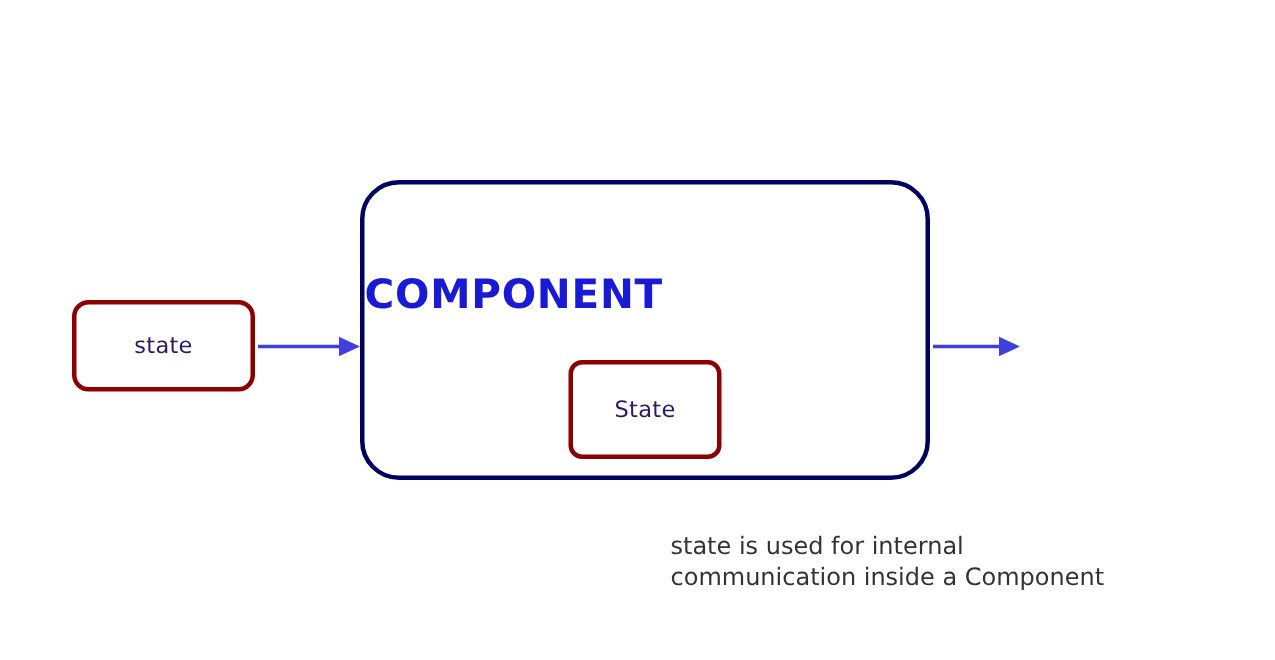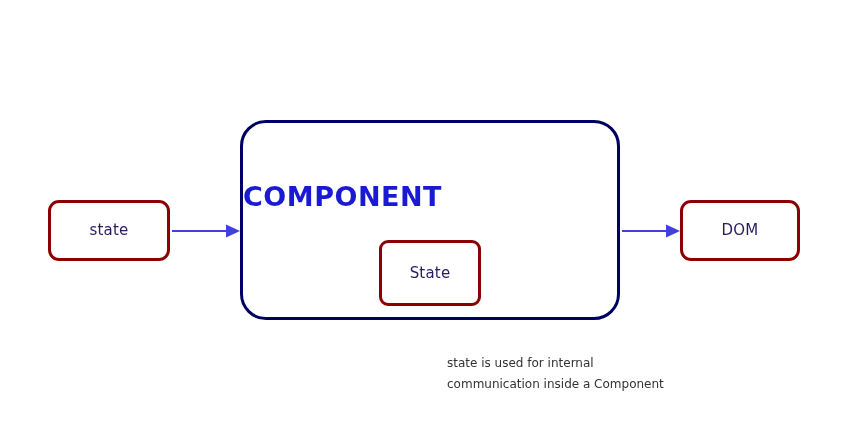--- a/index.html
+++ b/index.html
@@ -150,9 +150,6 @@
     <polygon points="46,6.5 60,13 46,19.5" fill="#4040dd"></polygon>
   </svg>
 
-  <div class="node node-small" id="node-dom">
-    <span class="node-label">DOM</span>
-  </div>
 
   <div id="caption-note">state is used for internal
 communication inside a Component</div>

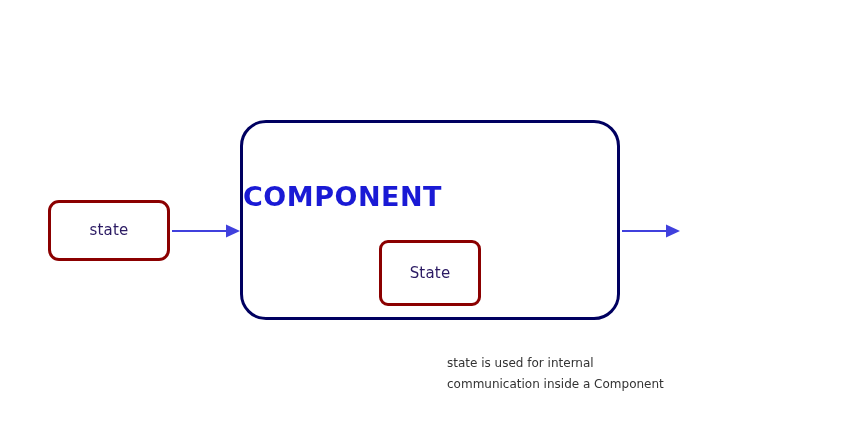--- a/index.html
+++ b/index.html
@@ -117,7 +117,7 @@
     top: 353px;
     width: 360px;
     font-family: "DejaVu Sans", "Liberation Sans", sans-serif;
-    font-size: 12px;
+    font-size: 16px;
     color: #333333;
     line-height: 21px;
     white-space: pre-line;

